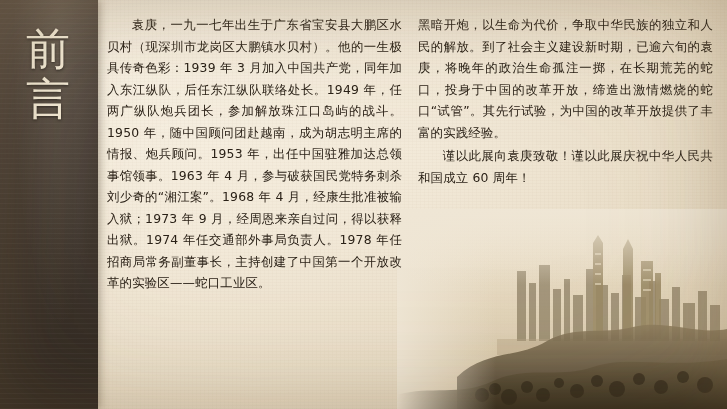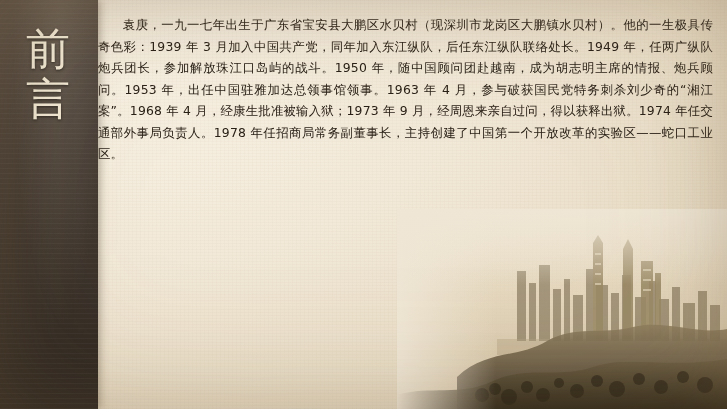--- a/index.html
+++ b/index.html
@@ -98,7 +98,7 @@
     height: 409px;
     display: flex;
     flex-direction: row;
-    padding: 14px 14px 0 0;
+    padding: 14px 14px 0 9px;
     box-sizing: border-box;
     gap: 16px;
   }

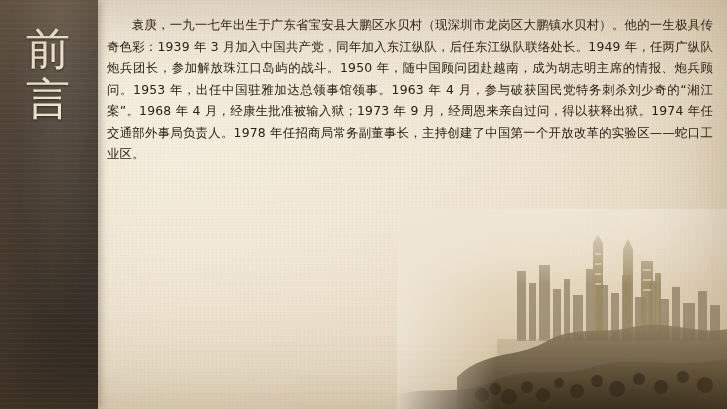--- a/index.html
+++ b/index.html
@@ -237,6 +237,10 @@
     <div class="column col-left">
       <p>袁庚，一九一七年出生于广东省宝安县大鹏区水贝村（现深圳市龙岗区大鹏镇水贝村）。他的一生极具传奇色彩：1939 年 3 月加入中国共产党，同年加入东江纵队，后任东江纵队联络处长。1949 年，任两广纵队炮兵团长，参加解放珠江口岛屿的战斗。1950 年，随中国顾问团赴越南，成为胡志明主席的情报、炮兵顾问。1953 年，出任中国驻雅加达总领事馆领事。1963 年 4 月，参与破获国民党特务刺杀刘少奇的“湘江案”。1968 年 4 月，经康生批准被输入狱；1973 年 9 月，经周恩来亲自过问，得以获释出狱。1974 年任交通部外事局负责人。1978 年任招商局常务副董事长，主持创建了中国第一个开放改革的实验区——蛇口工业区。</p>
     </div>
+    <div class="column col-right">
+      <p>黑暗开炮，以生命为代价，争取中华民族的独立和人民的解放。到了社会主义建设新时期，已逾六旬的袁庚，将晚年的政治生命孤注一掷，在长期荒芜的蛇口，投身于中国的改革开放，缔造出激情燃烧的蛇口“试管”。其先行试验，为中国的改革开放提供了丰富的实践经验。</p>
+      <p class="indent">谨以此展向袁庚致敬！谨以此展庆祝中华人民共和国成立 60 周年！</p>
+    </div>
   </div>
 
   <div id="vignette"></div>

